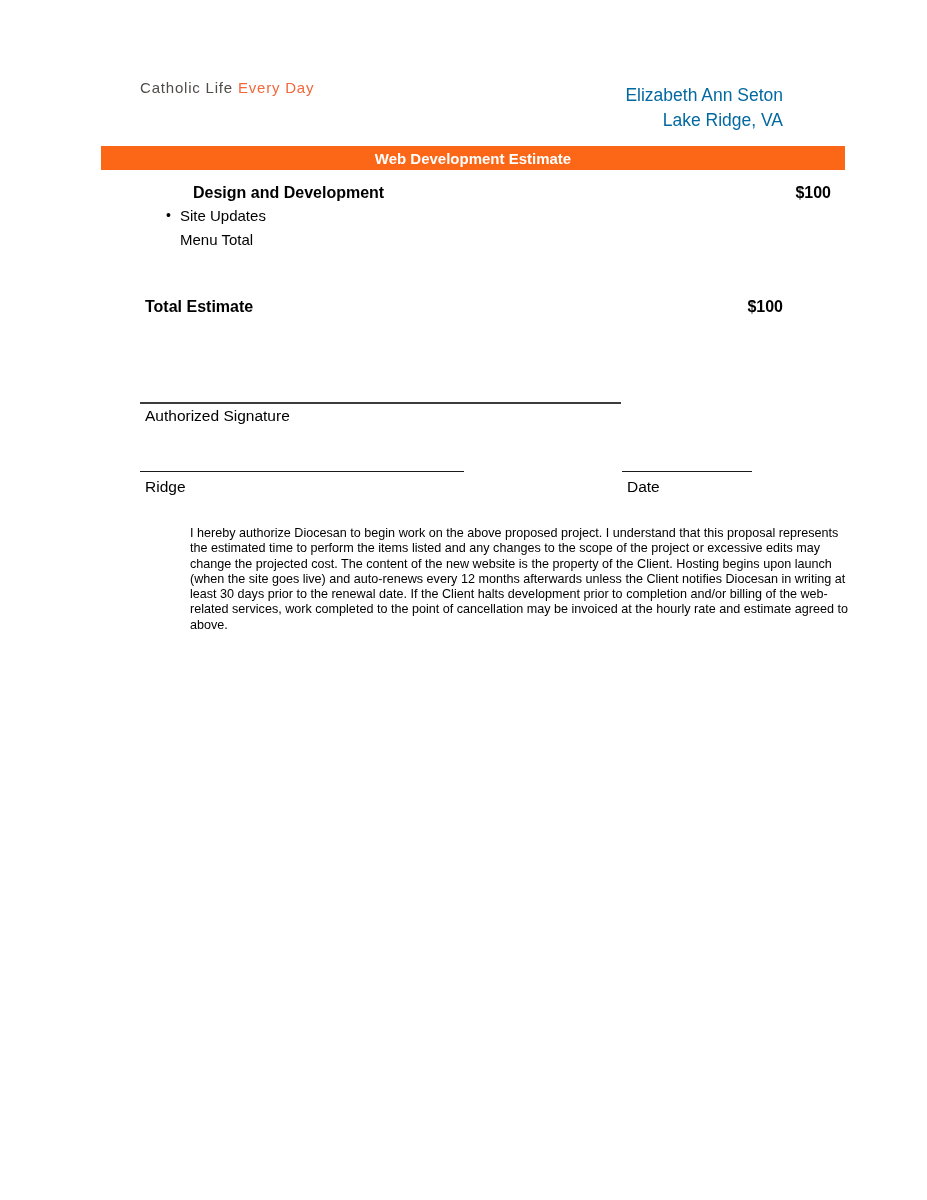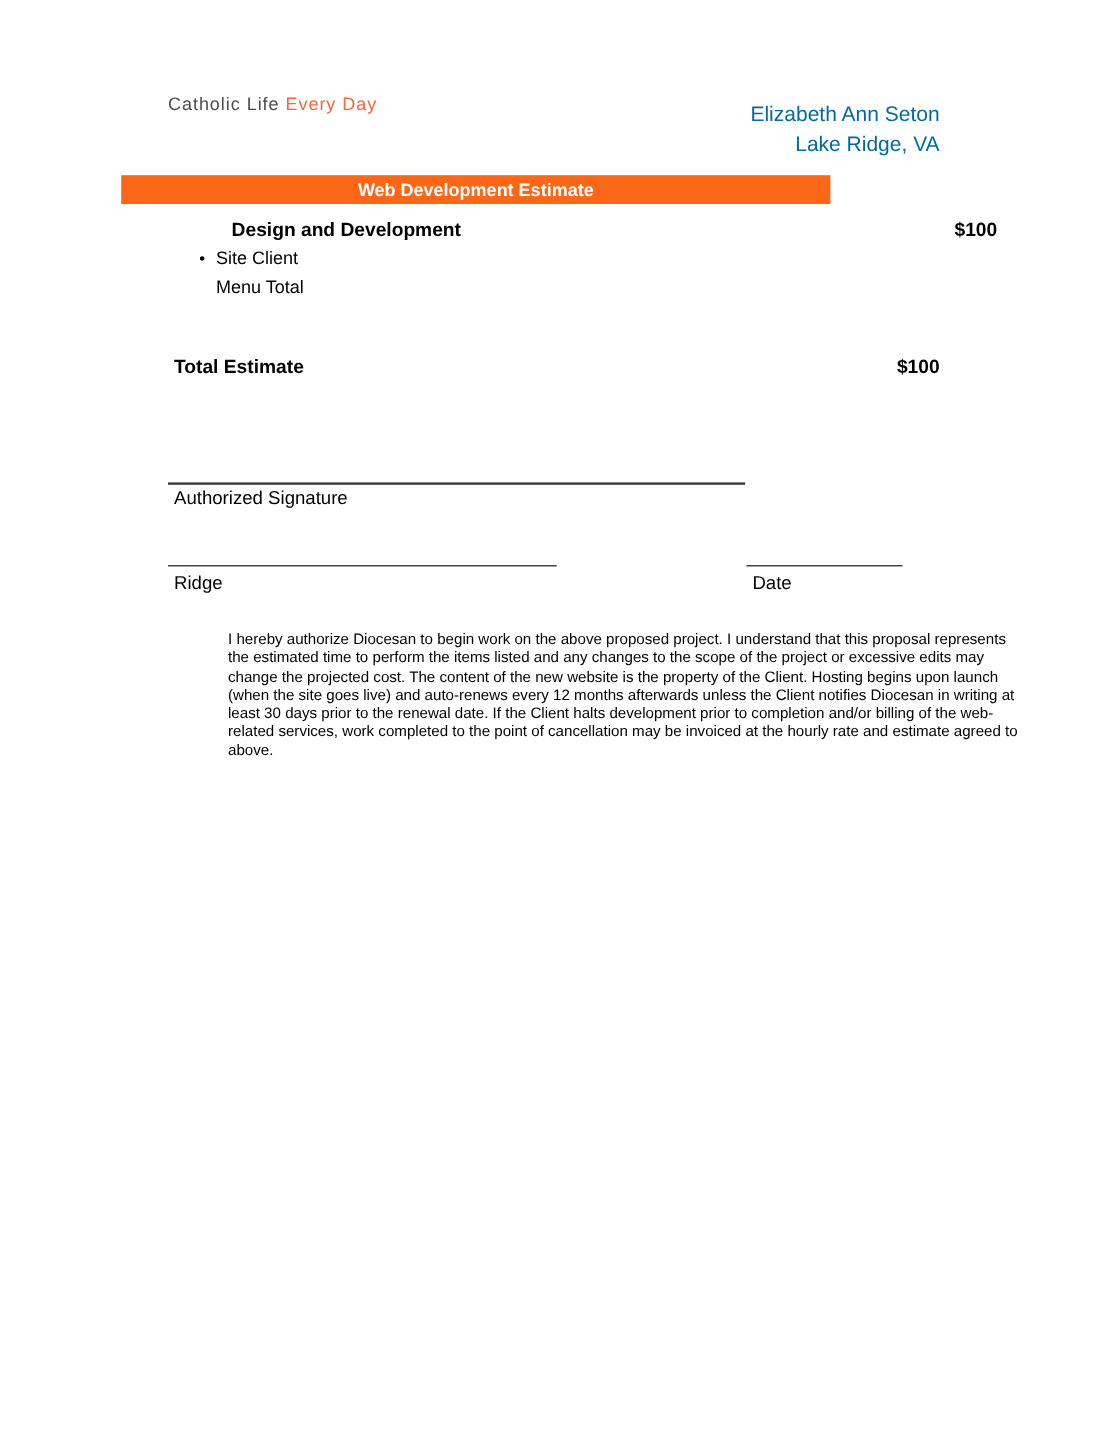--- a/index.html
+++ b/index.html
@@ -37,7 +37,7 @@
   }
   
   .banner{
-    position:absolute;left:101px;top:146px;width:591px;height:24px;
+    position:absolute;left:101px;top:146px;width:744px;height:24px;
     background:var(--banner-orange);
     display:flex;align-items:center;justify-content:center;
   }

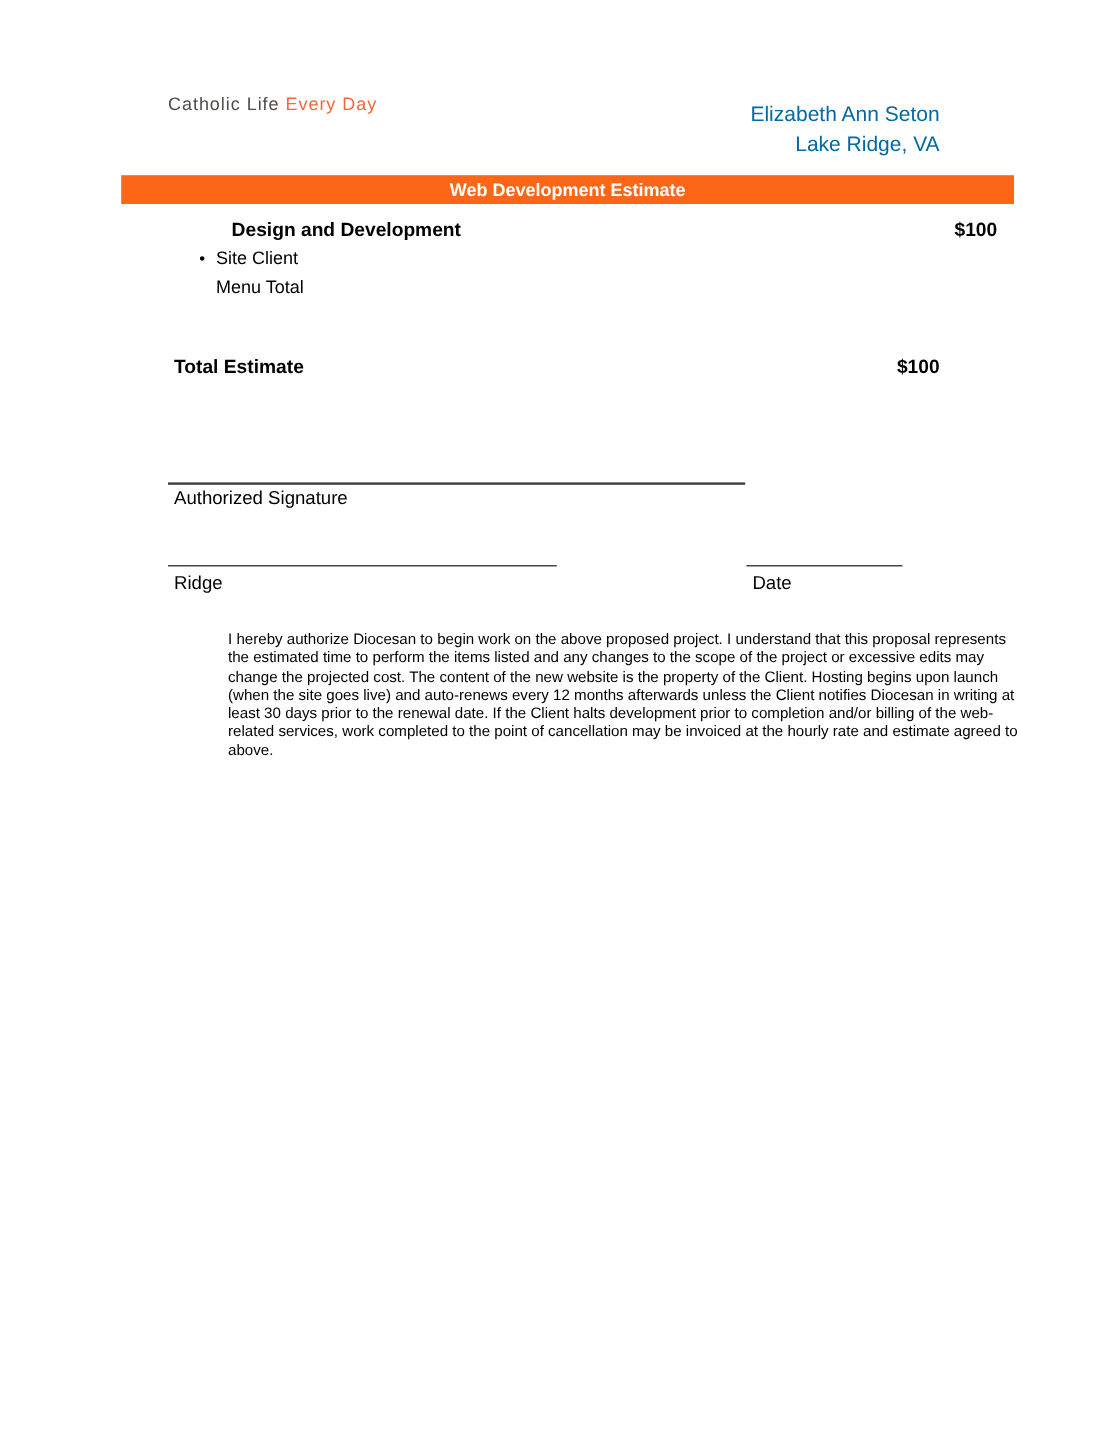--- a/index.html
+++ b/index.html
@@ -95,7 +95,7 @@
   <span>Design and Development</span>
   <span>$100</span>
 </div>
-<div class="detail detail-1 bulleted">Site Client</div>
+<div class="detail detail-1 bulleted">Site Updates</div>
 <div class="detail detail-2">Menu Total</div>
 
 <div class="item-row row-total">

